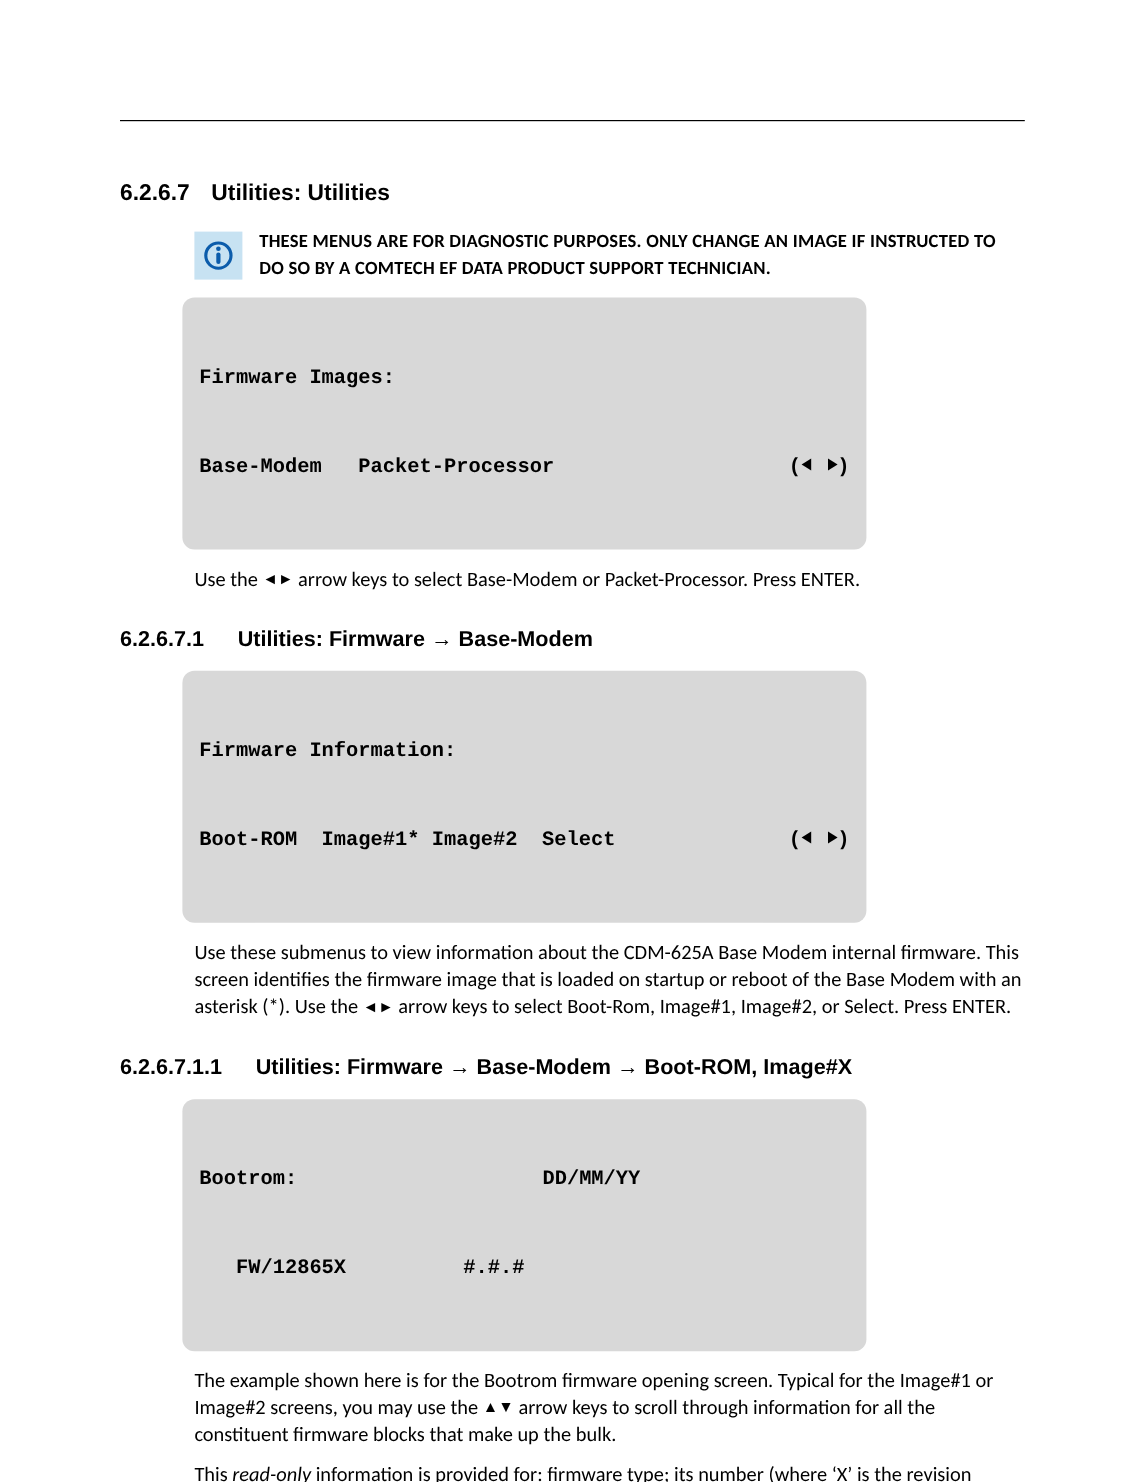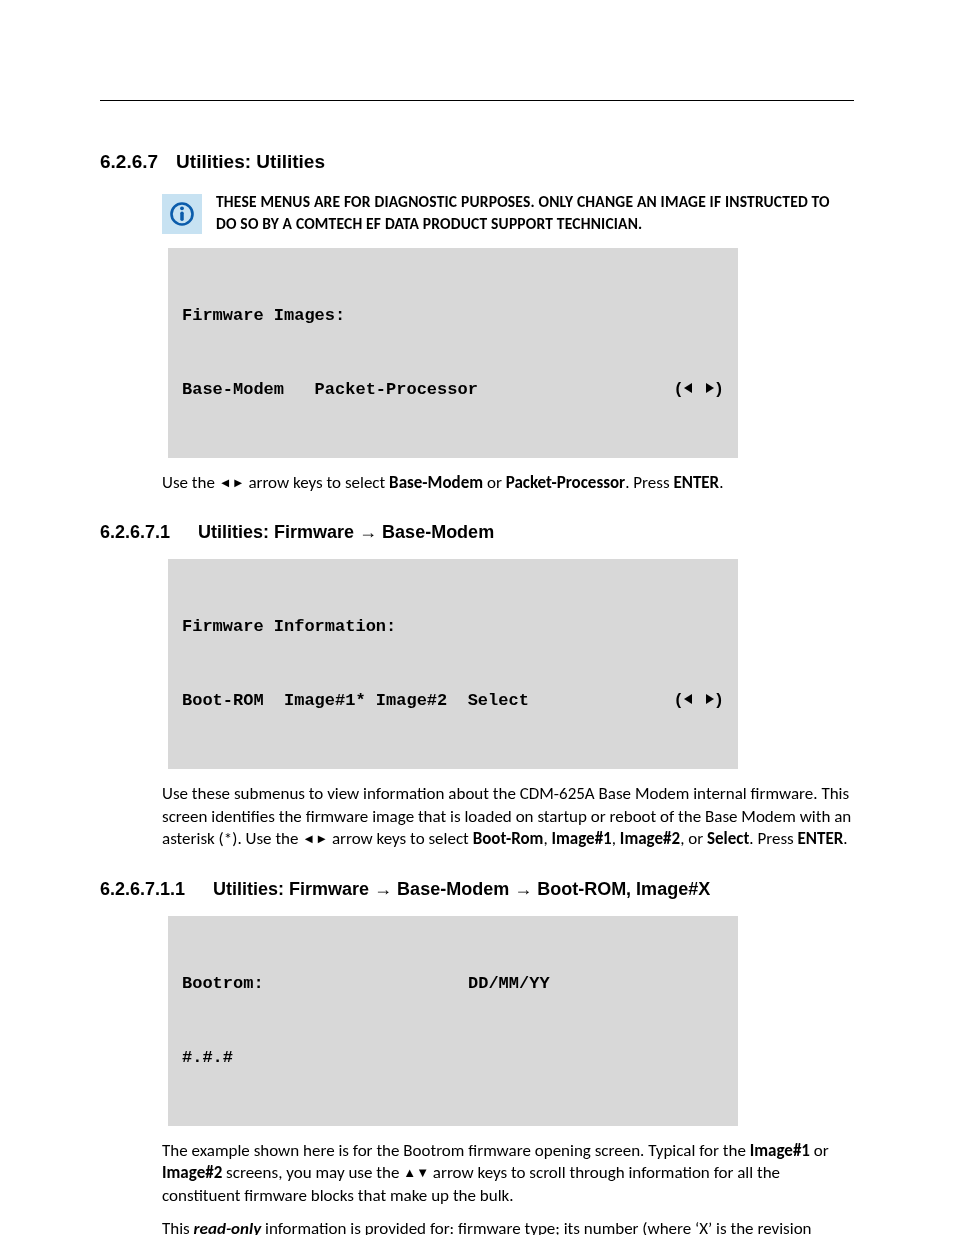--- a/index.html
+++ b/index.html
@@ -38,7 +38,7 @@
   .sec-num-wide { display:inline-block; margin-right: 28px; }
   .note-row {
     display: flex;
-    align-items: flex-end;
+    align-items: flex-start;
     gap: 14px;
     margin-left: 62px;
   }

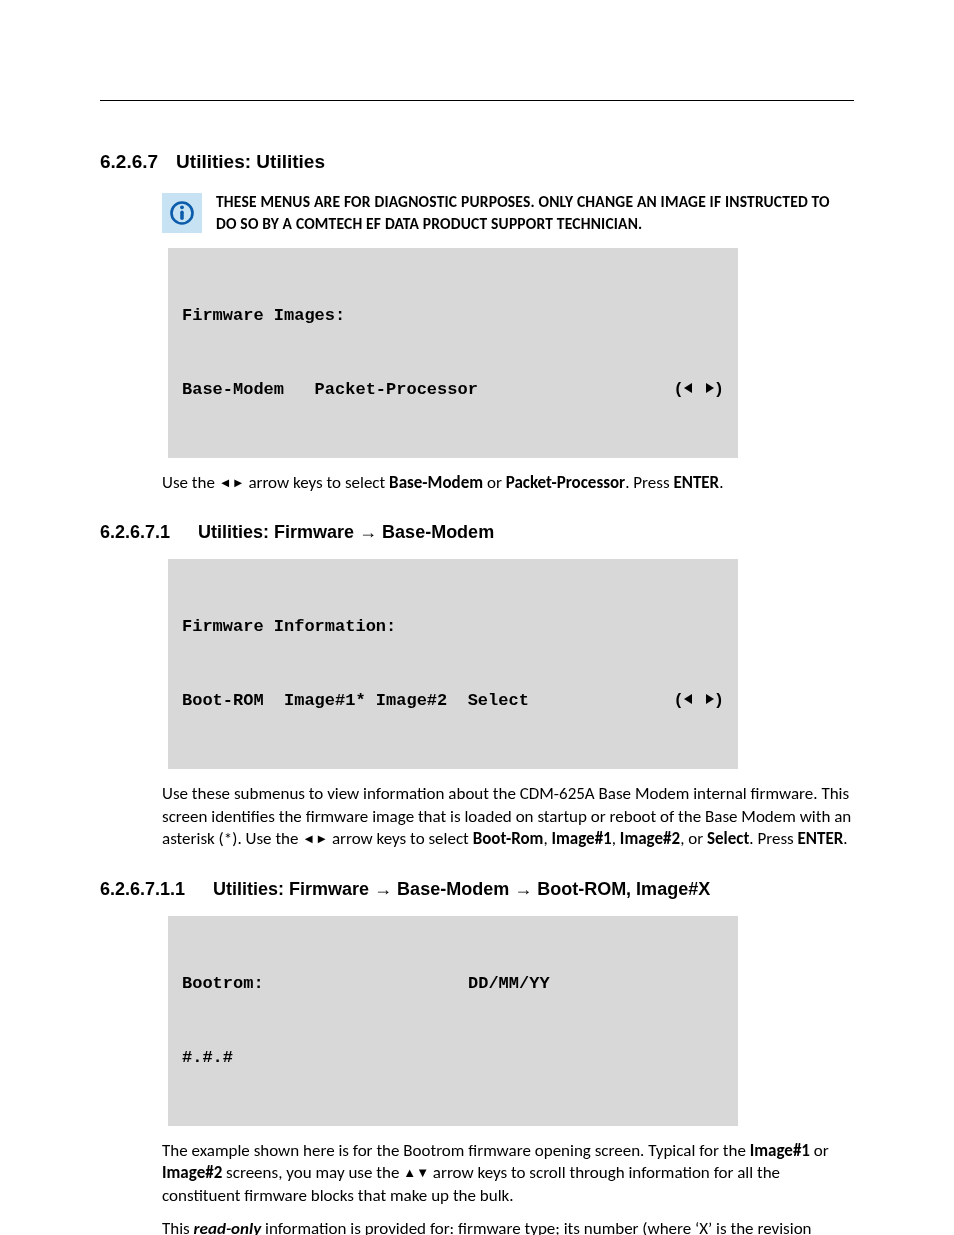--- a/index.html
+++ b/index.html
@@ -63,10 +63,11 @@
     font-size: 17px;
     line-height: 1.45;
     width: 570px;
-    margin: 14px 0 14px 68px;
+    margin: 14px 0 14px 52px;
     padding: 6px 14px 6px 14px;
     box-sizing: border-box;
     white-space: pre;
+    border-radius: 10px;
   }
   .lcd .row { display: flex; justify-content: space-between; align-items:flex-end; }
   .arrows { font-family: "Courier New", Courier, monospace; font-weight: bold; }

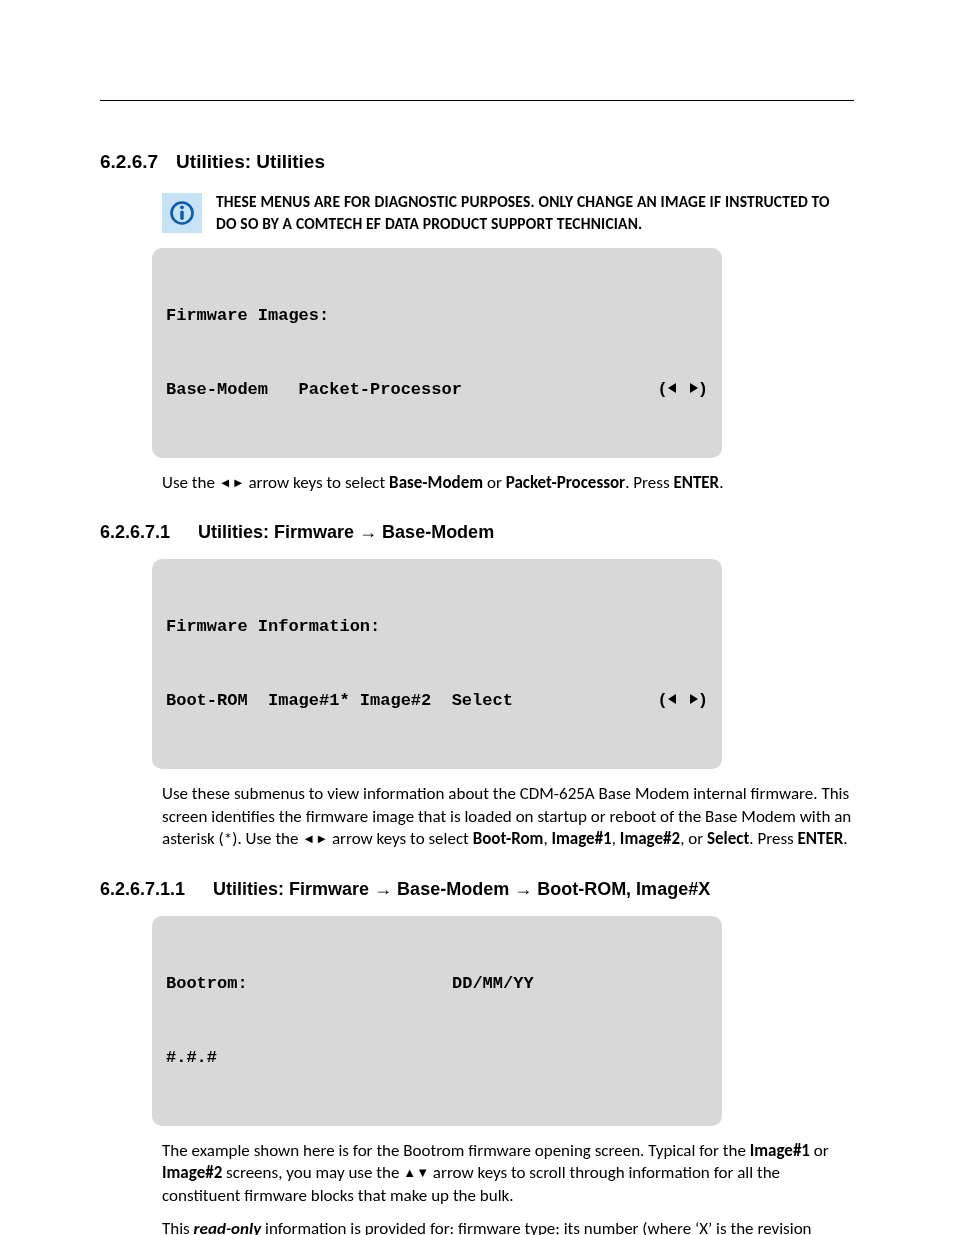--- a/index.html
+++ b/index.html
@@ -79,7 +79,7 @@
     line-height: 1.35;
     font-size: 17px;
   }
-  b { font-weight: bold; }
+  b { font-weight: normal; }
   i { font-style: italic; }
   .inline-tri { font-size: 13px; vertical-align: 1px; }
 </style>

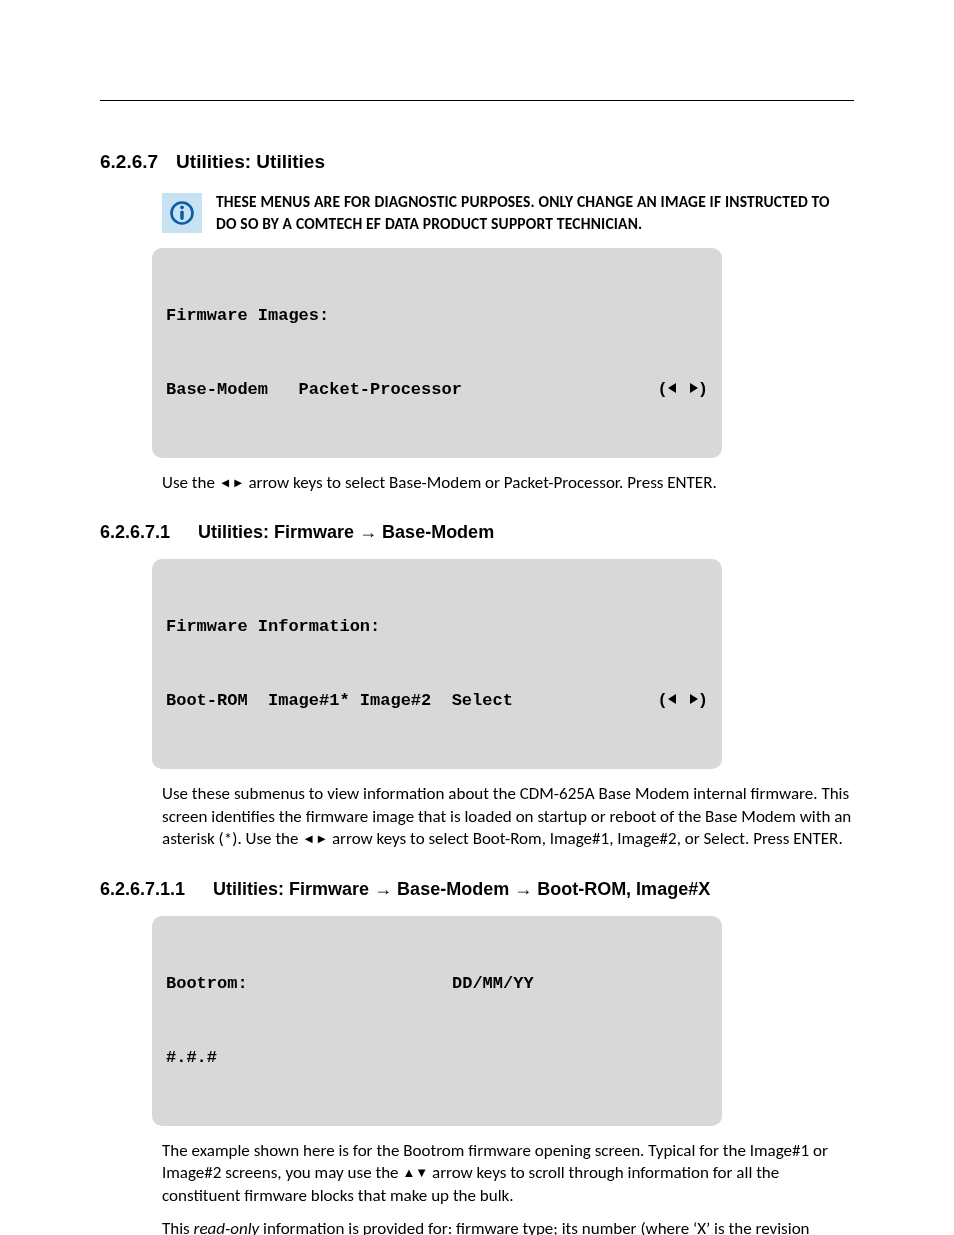--- a/index.html
+++ b/index.html
@@ -142,6 +142,7 @@
       <span>DD/MM/YY</span>
     </div>
     <div class="row" style="justify-content:flex-start;">
+      <span style="width:220px;">   FW/12865X</span>
       <span>#.#.#</span>
     </div>
   </div>

